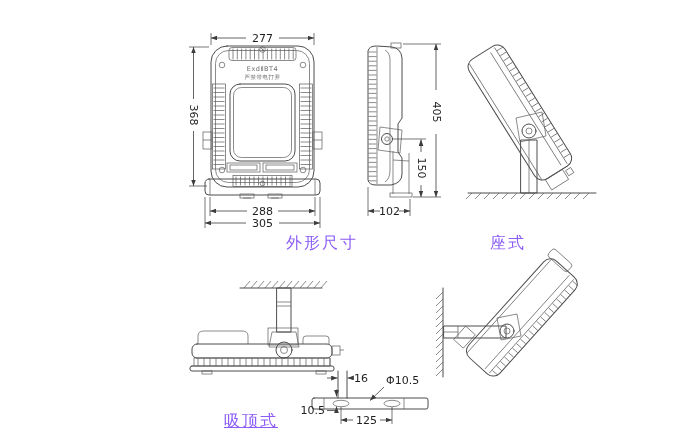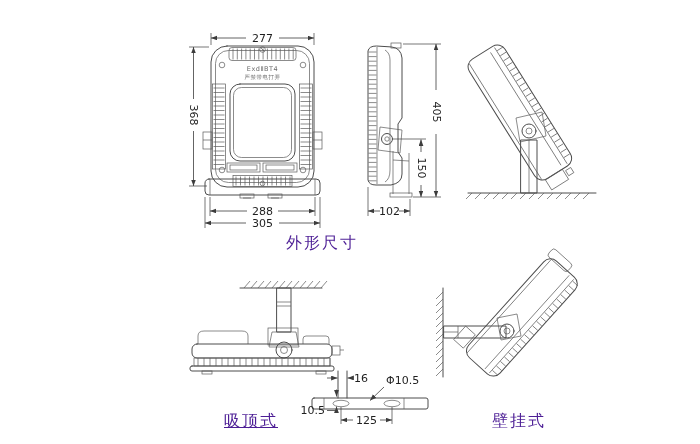--- a/index.html
+++ b/index.html
@@ -13,7 +13,7 @@
   .dimtxt{font-family:"DejaVu Sans","Liberation Sans",sans-serif;font-size:11px;fill:#1f1f1f;}
   .brandtxt{font-family:"DejaVu Sans","Liberation Sans",sans-serif;fill:#6a6a6a;}
   .caption{position:absolute;width:110px;text-align:center;font-size:16px;letter-spacing:2px;
-           color:#4c1d95;font-weight:500;}
+           color:#8b5cf6;font-weight:500;}
 </style>
 </head>
 <body>

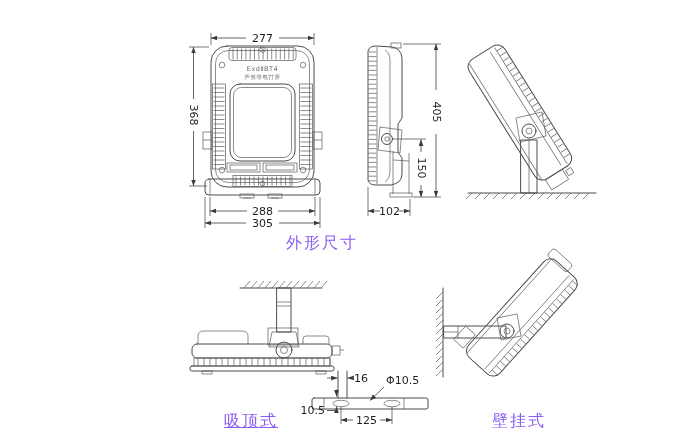--- a/index.html
+++ b/index.html
@@ -235,6 +235,7 @@
 </svg>
 
 <div class="caption" style="left:267px;top:233px;">外形尺寸</div>
+<div class="caption" style="left:453px;top:233px;">座式</div>
 <div class="caption" style="left:196px;top:411px;text-decoration:underline;">吸顶式</div>
 <div class="caption" style="left:464px;top:411px;">壁挂式</div>
 

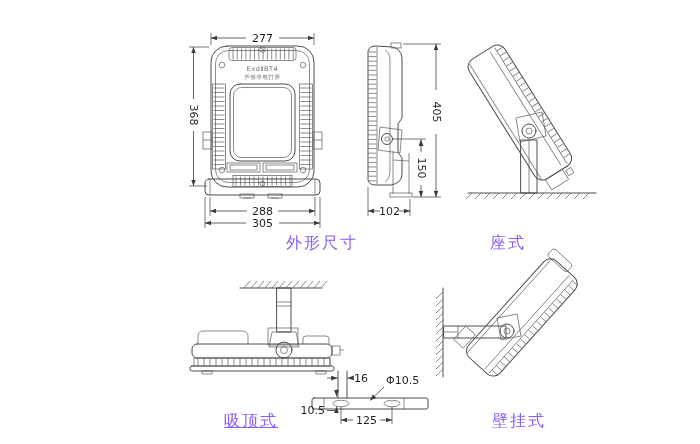--- a/index.html
+++ b/index.html
@@ -237,7 +237,6 @@
 <div class="caption" style="left:267px;top:233px;">外形尺寸</div>
 <div class="caption" style="left:453px;top:233px;">座式</div>
 <div class="caption" style="left:196px;top:411px;text-decoration:underline;">吸顶式</div>
-<div class="caption" style="left:464px;top:411px;">壁挂式</div>
 
 </div>
 

